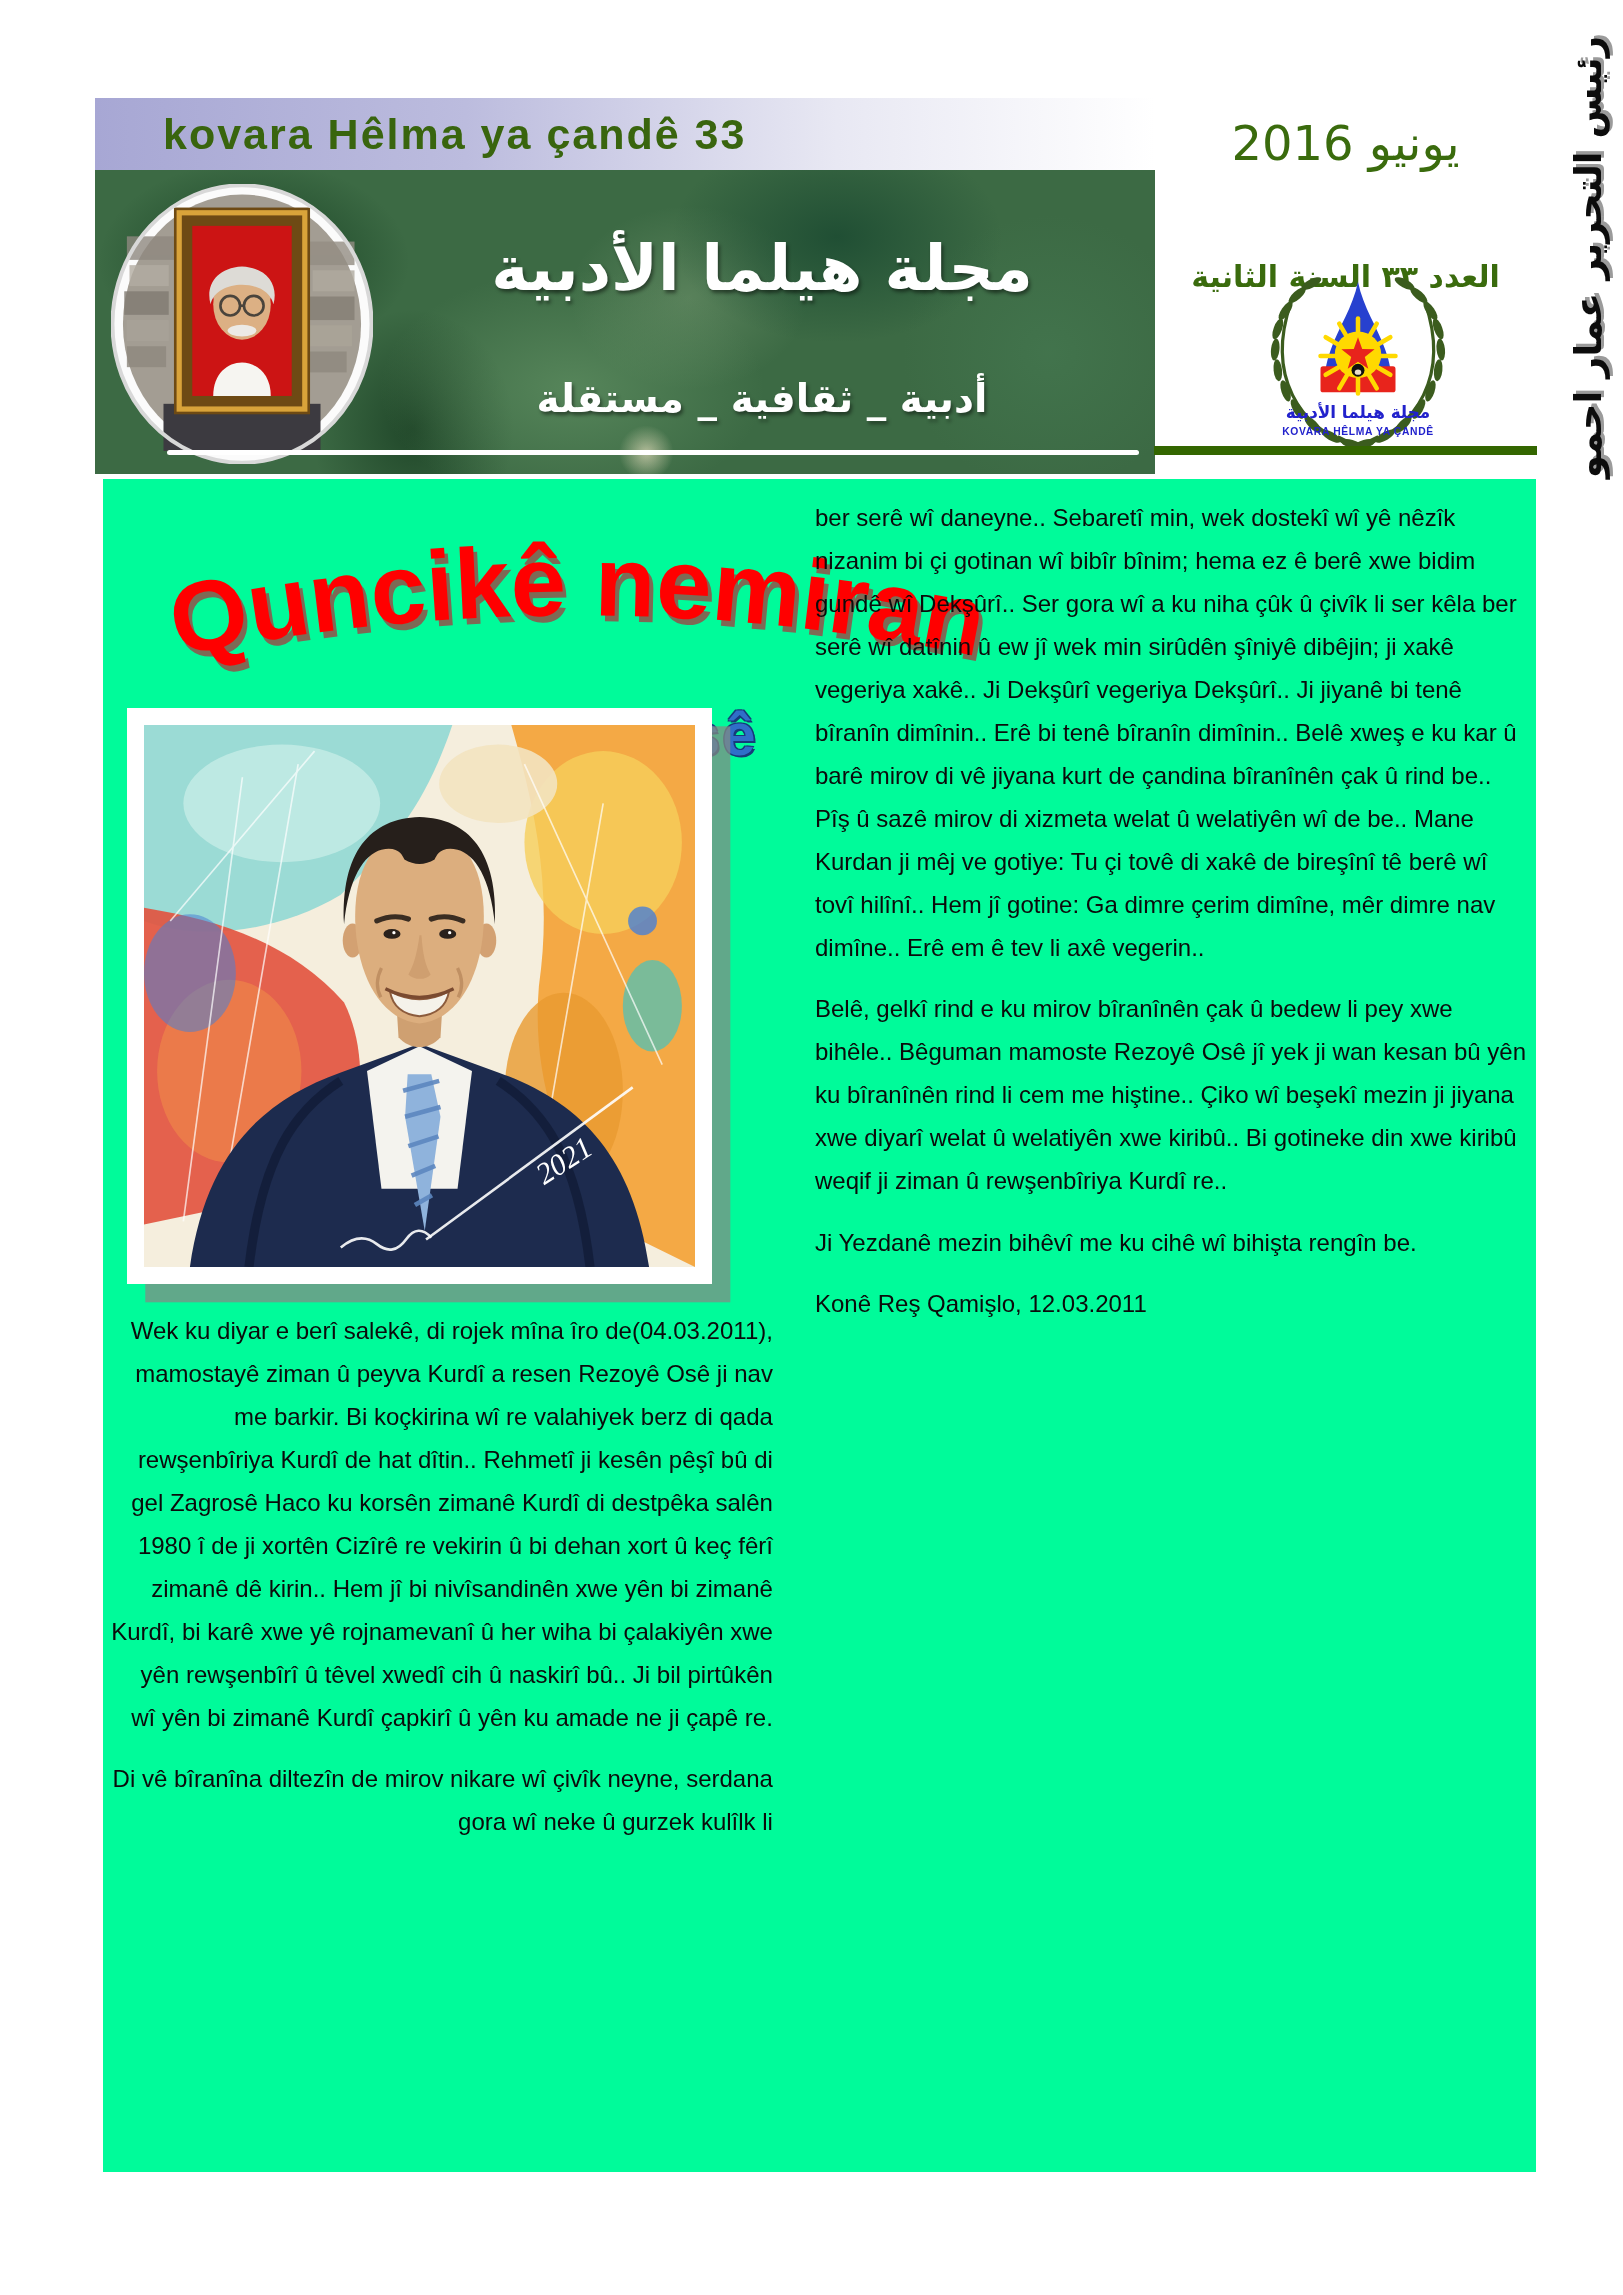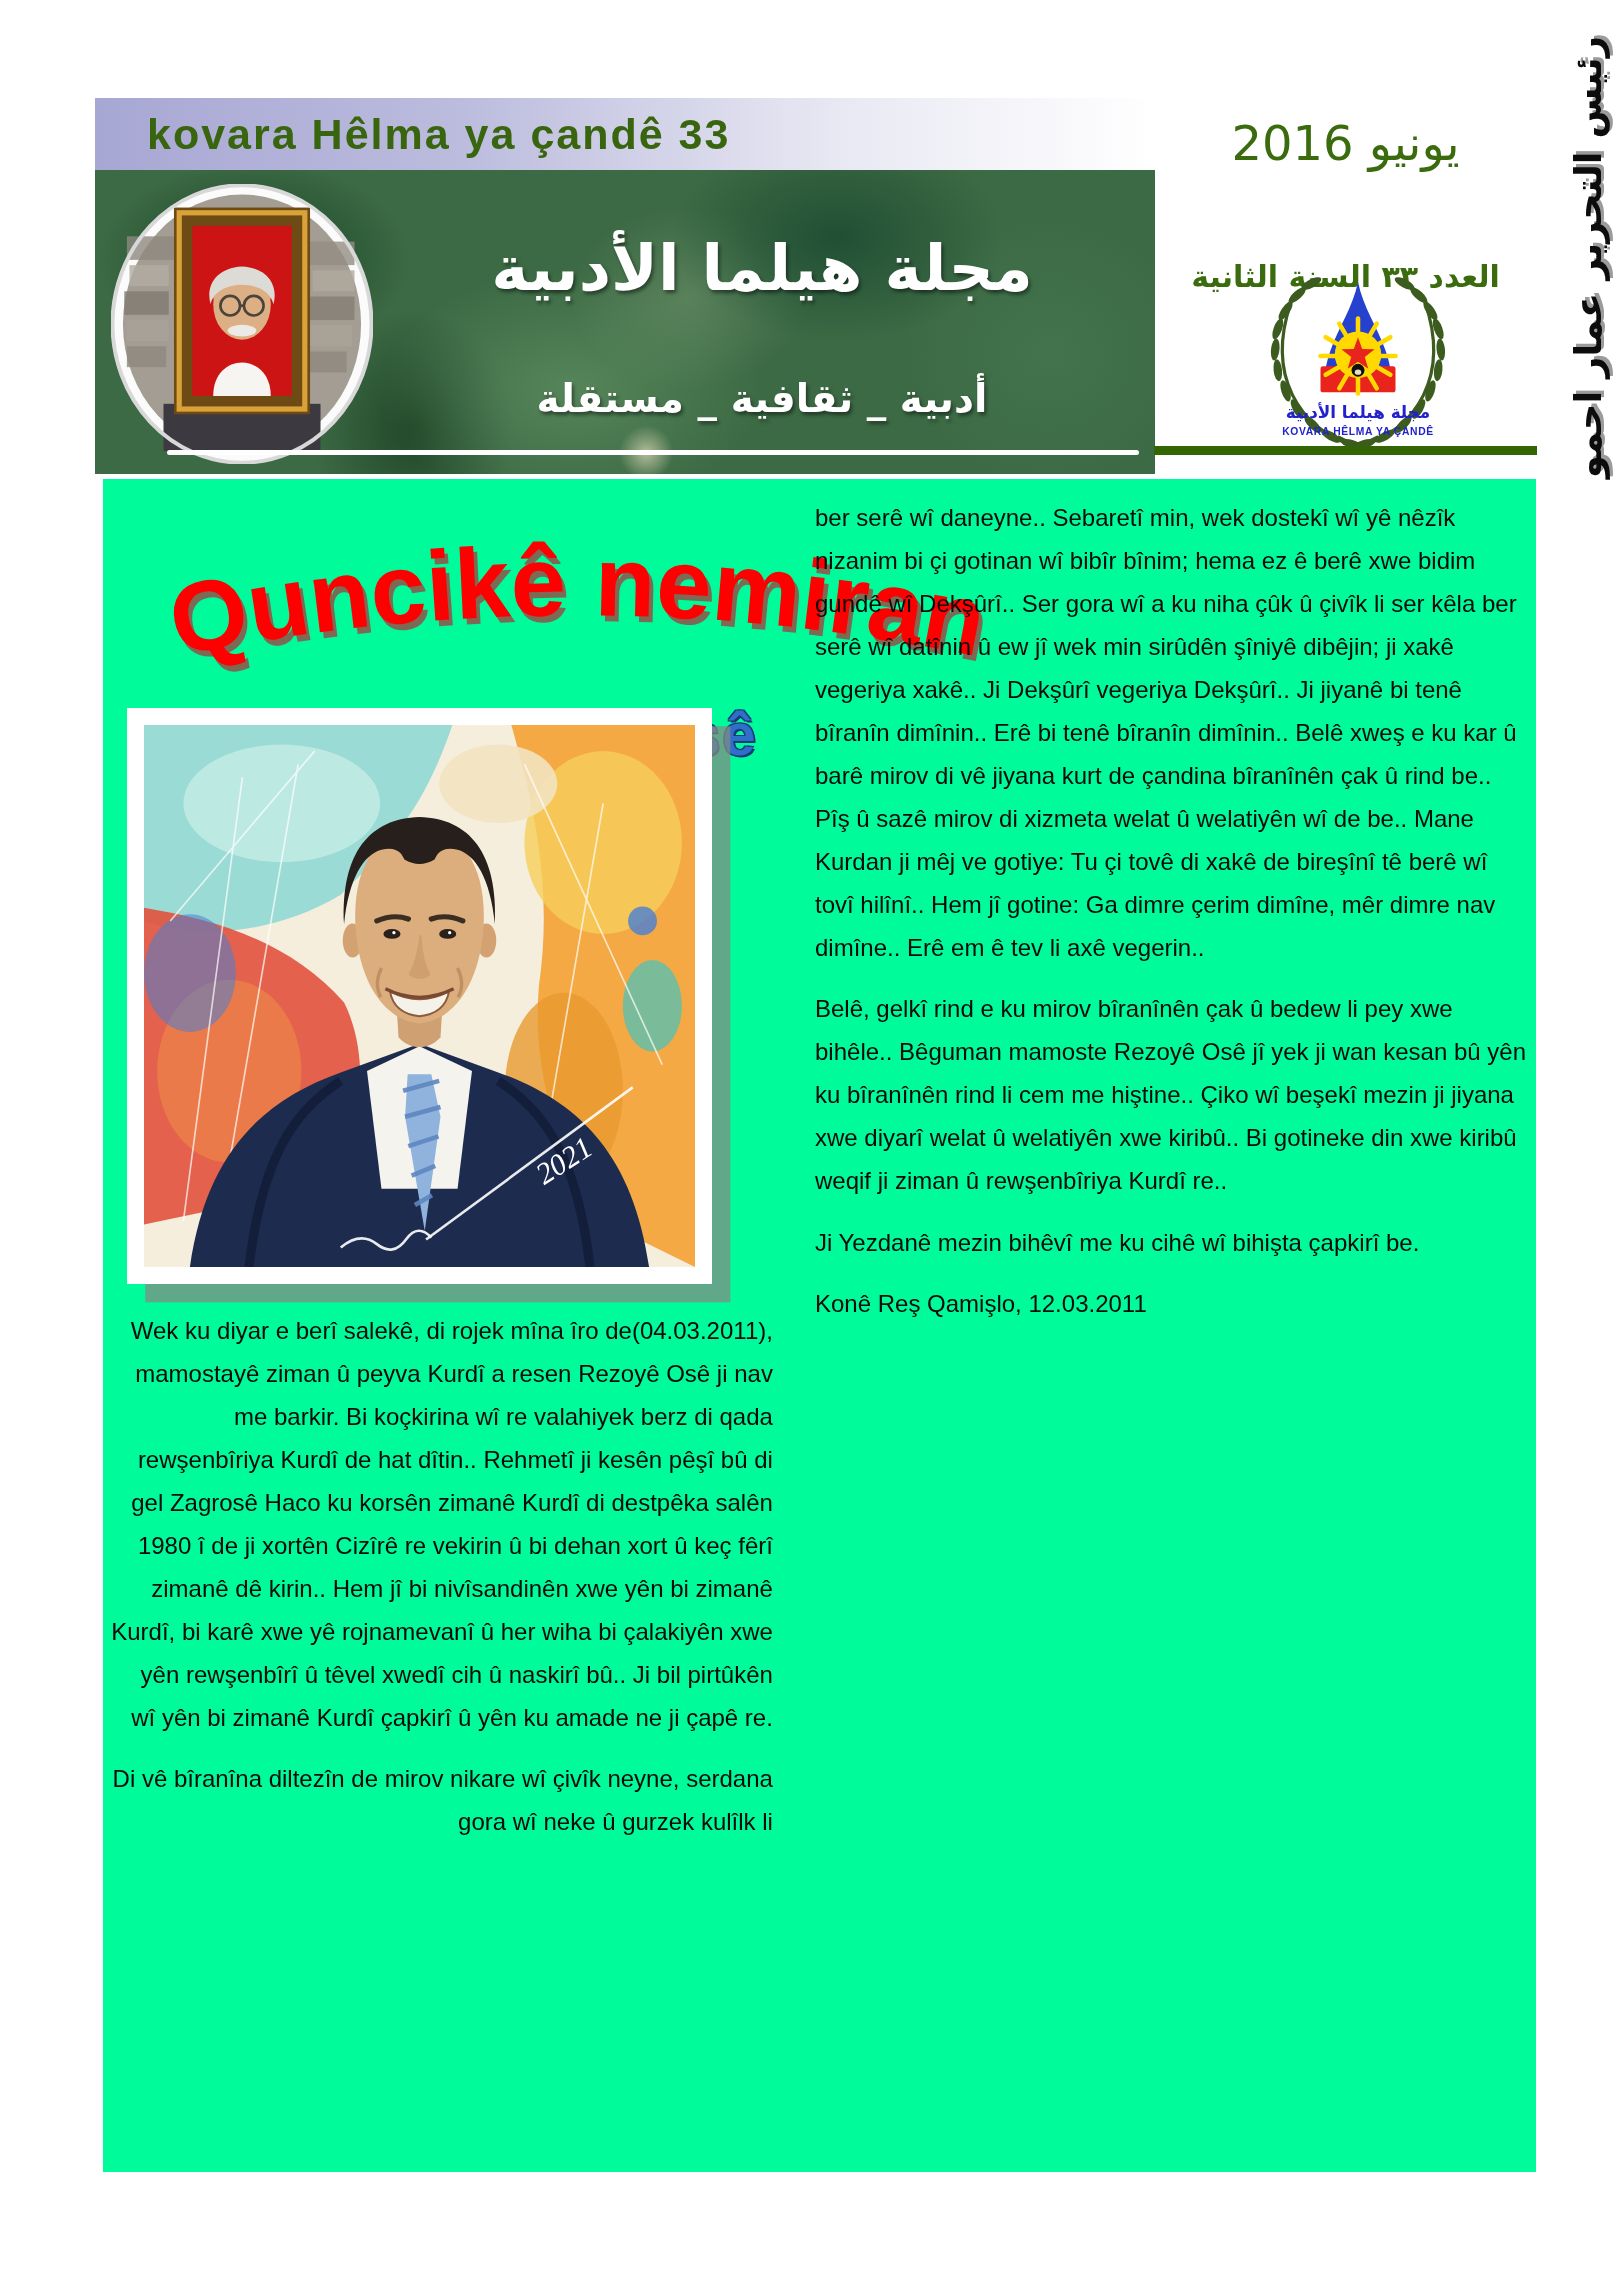--- a/index.html
+++ b/index.html
@@ -10,7 +10,7 @@
   
   .banner{left:95px;top:98px;width:1060px;height:72px;
     background:linear-gradient(90deg,#a7a7d4 0%,#bcbcde 35%,#e8e8f3 70%,#ffffff 100%);}
-  .banner-title{line-height:72px;padding-left:52px;font-size:43px;font-weight:bold;
+  .banner-title{line-height:72px;padding-left:68px;font-size:43px;font-weight:bold;
     letter-spacing:2px;color:#39650e;white-space:nowrap;}
 
   .grass{left:95px;top:170px;width:1060px;height:304px;background-color:#3c6a44;

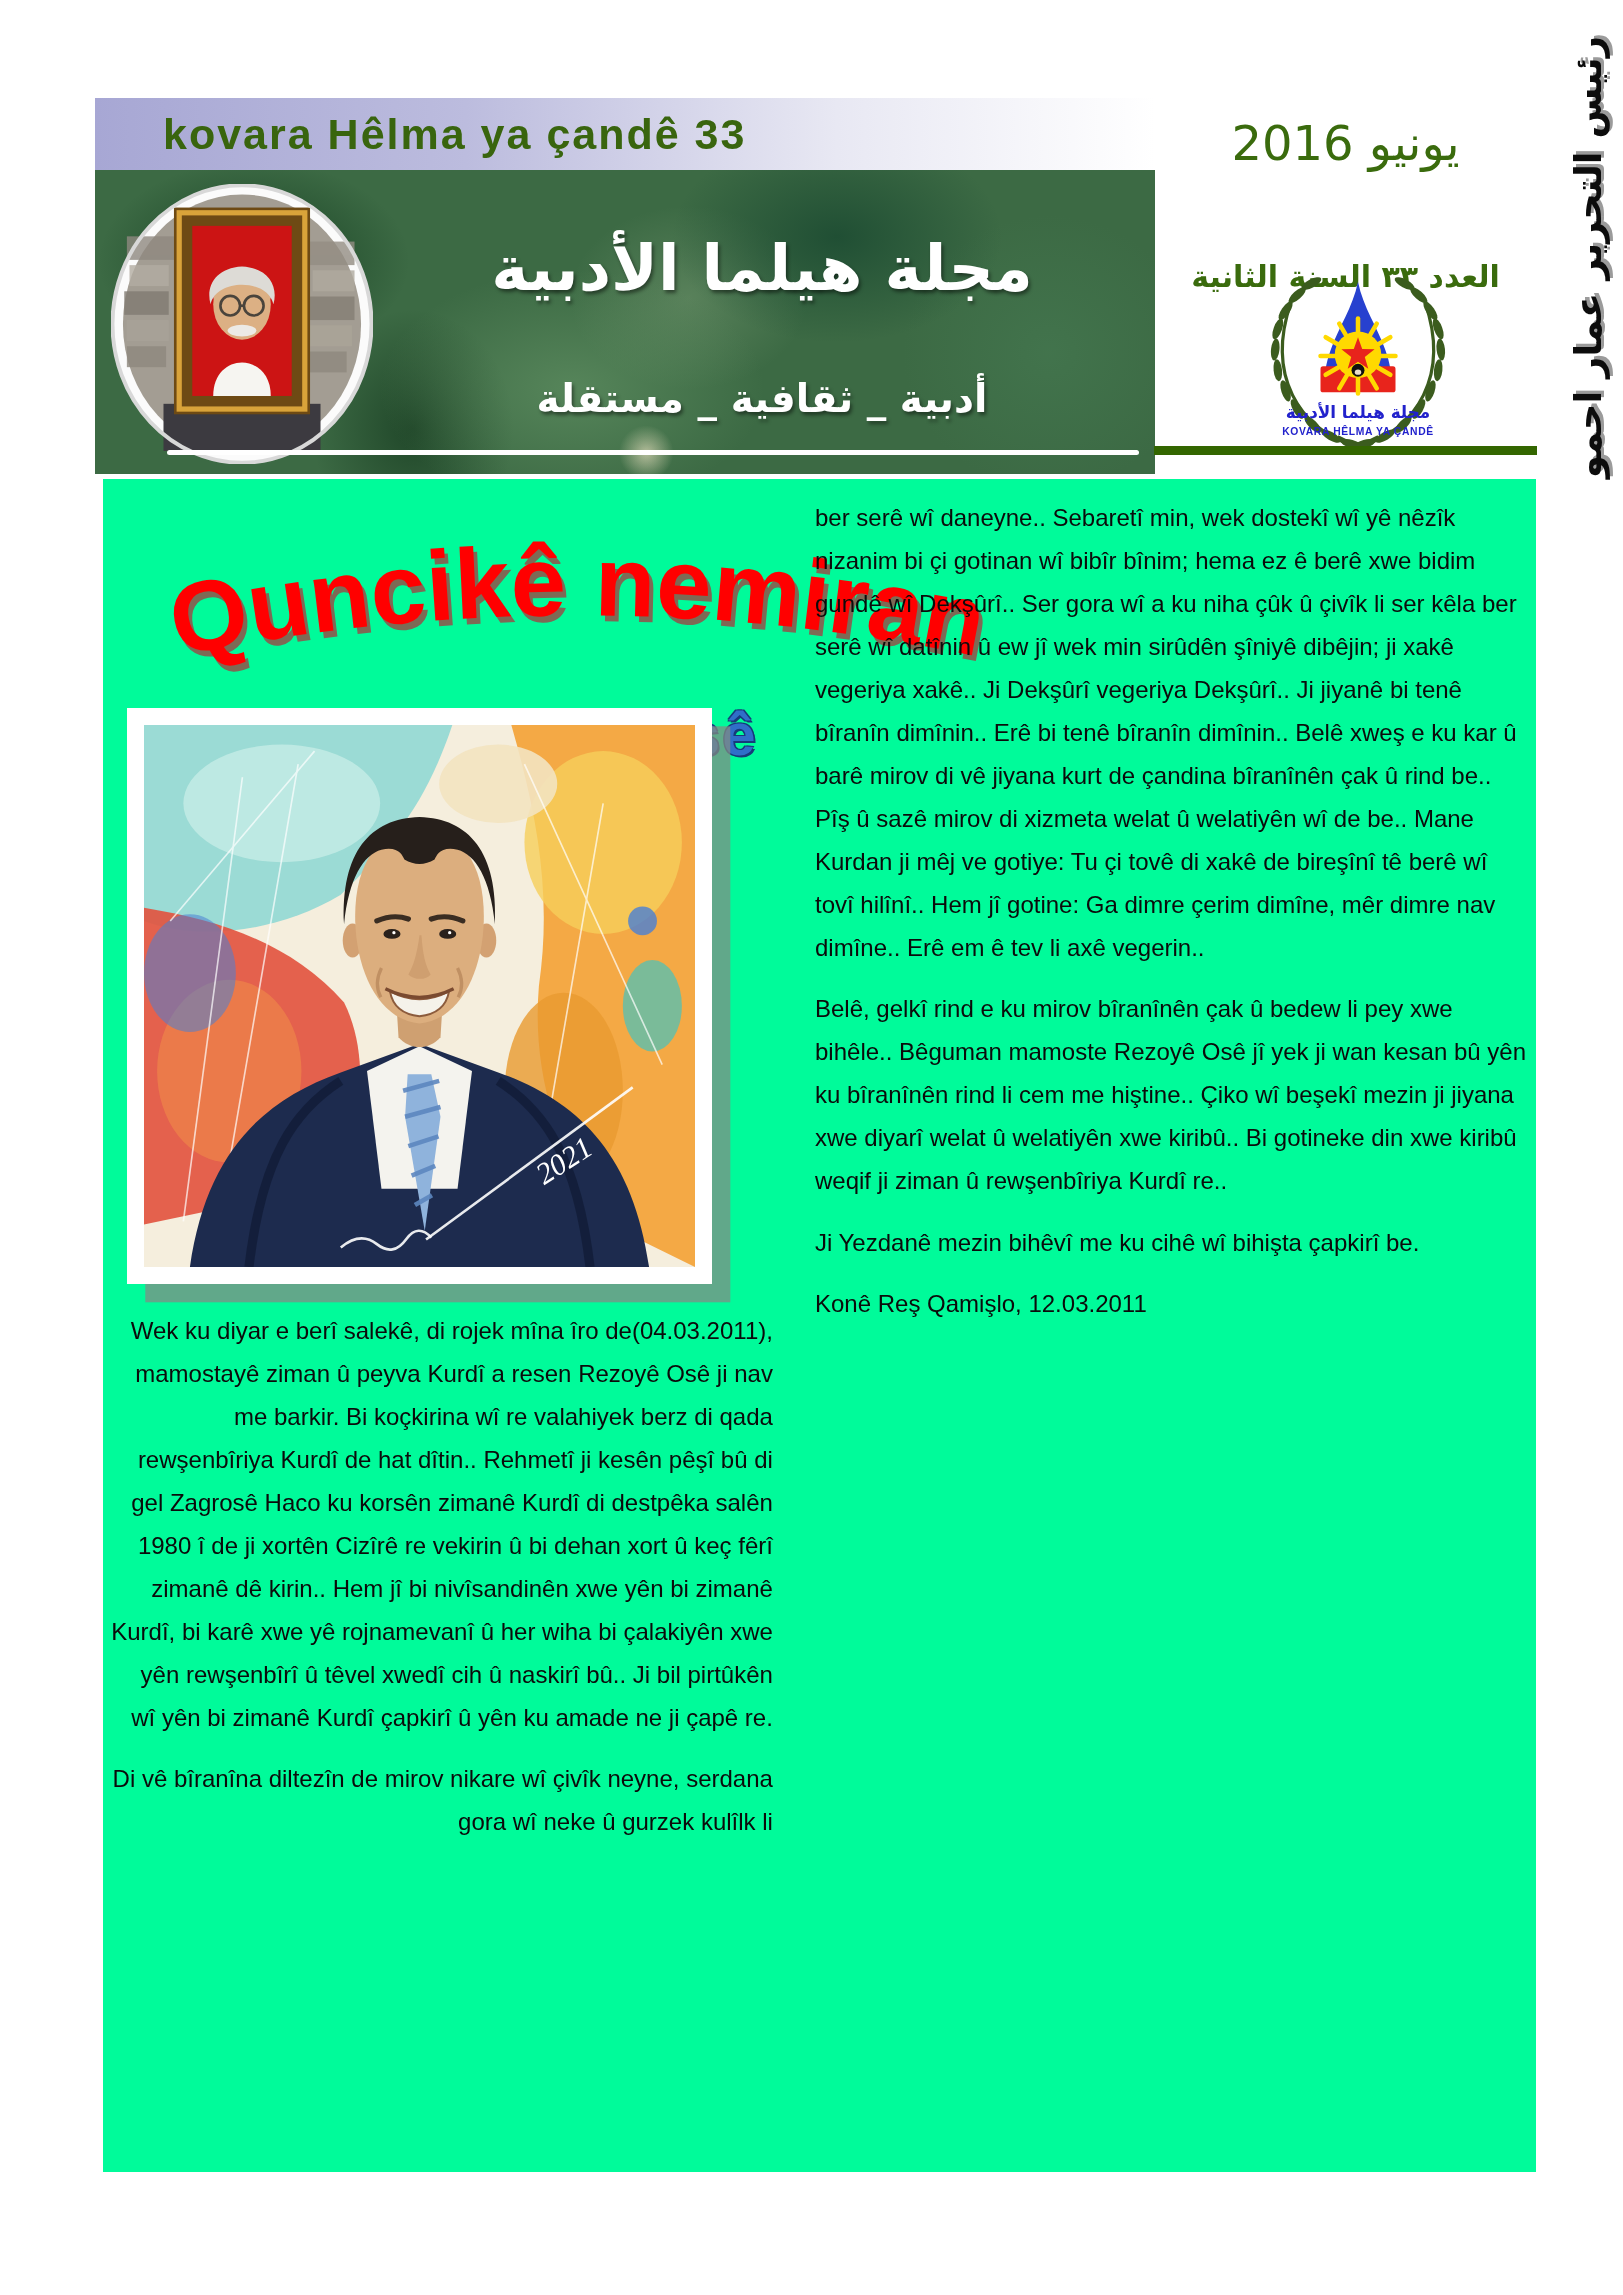--- a/index.html
+++ b/index.html
@@ -250,7 +250,7 @@
   <div class="abs col col-right">
     <p>ber serê wî daneyne.. Sebaretî min, wek dostekî wî yê nêzîk nizanim bi çi gotinan wî bibîr bînim; hema ez ê berê xwe bidim gundê wî Dekşûrî.. Ser gora wî a ku niha çûk û çivîk li ser kêla ber serê wî datînin û ew jî wek min sirûdên şîniyê dibêjin; ji xakê vegeriya xakê.. Ji Dekşûrî vegeriya Dekşûrî.. Ji jiyanê bi tenê bîranîn dimînin.. Erê bi tenê bîranîn dimînin.. Belê xweş e ku kar û barê mirov di vê jiyana kurt de çandina bîranînên çak û rind be.. Pîş û sazê mirov di xizmeta welat û welatiyên wî de be.. Mane Kurdan ji mêj ve gotiye: Tu çi tovê di xakê de bireşînî tê berê wî tovî hilînî.. Hem jî gotine: Ga dimre çerim dimîne, mêr dimre nav dimîne.. Erê em ê tev li axê vegerin..</p>
     <p>Belê, gelkî rind e ku mirov bîranînên çak û bedew li pey xwe bihêle.. Bêguman mamoste Rezoyê Osê jî yek ji wan kesan bû yên ku bîranînên rind li cem me hiştine.. Çiko wî beşekî mezin ji jiyana xwe diyarî welat û welatiyên xwe kiribû.. Bi gotineke din xwe kiribû weqif ji ziman û rewşenbîriya Kurdî re..</p>
-    <p>Ji Yezdanê mezin bihêvî me ku cihê wî bihişta çapkirî be.</p>
+    <p>Ji Yezdanê mezin bihêvî me ku cihê wî bihişta rengîn be.</p>
     <p>Konê Reş Qamişlo, 12.03.2011</p>
   </div>
 </div>

